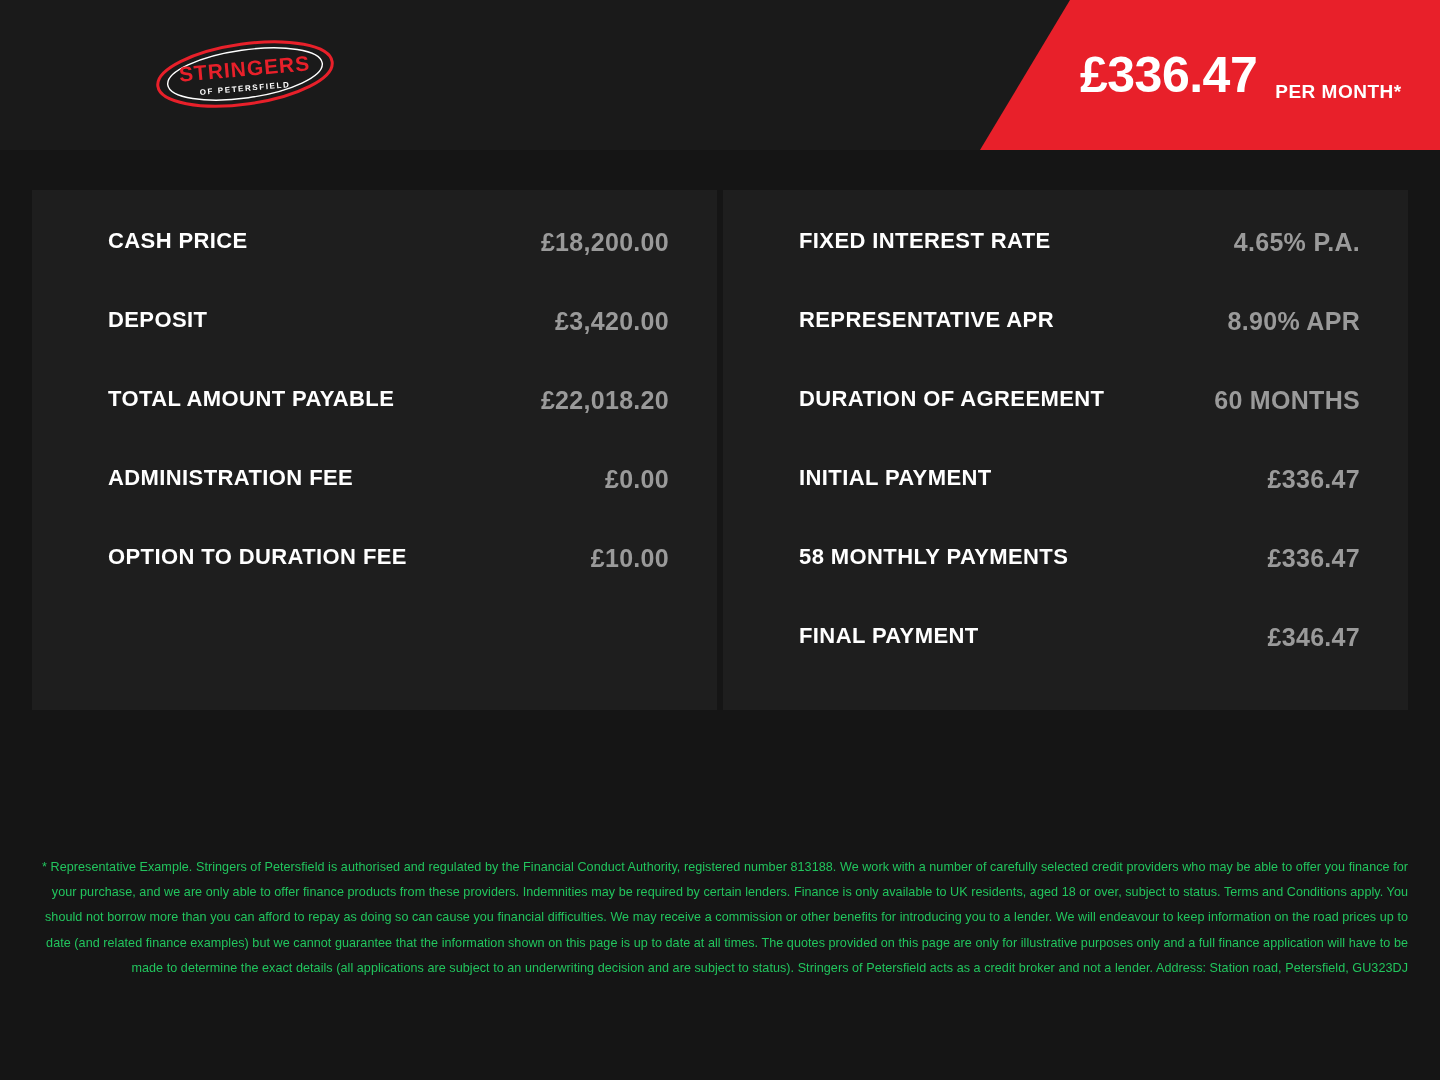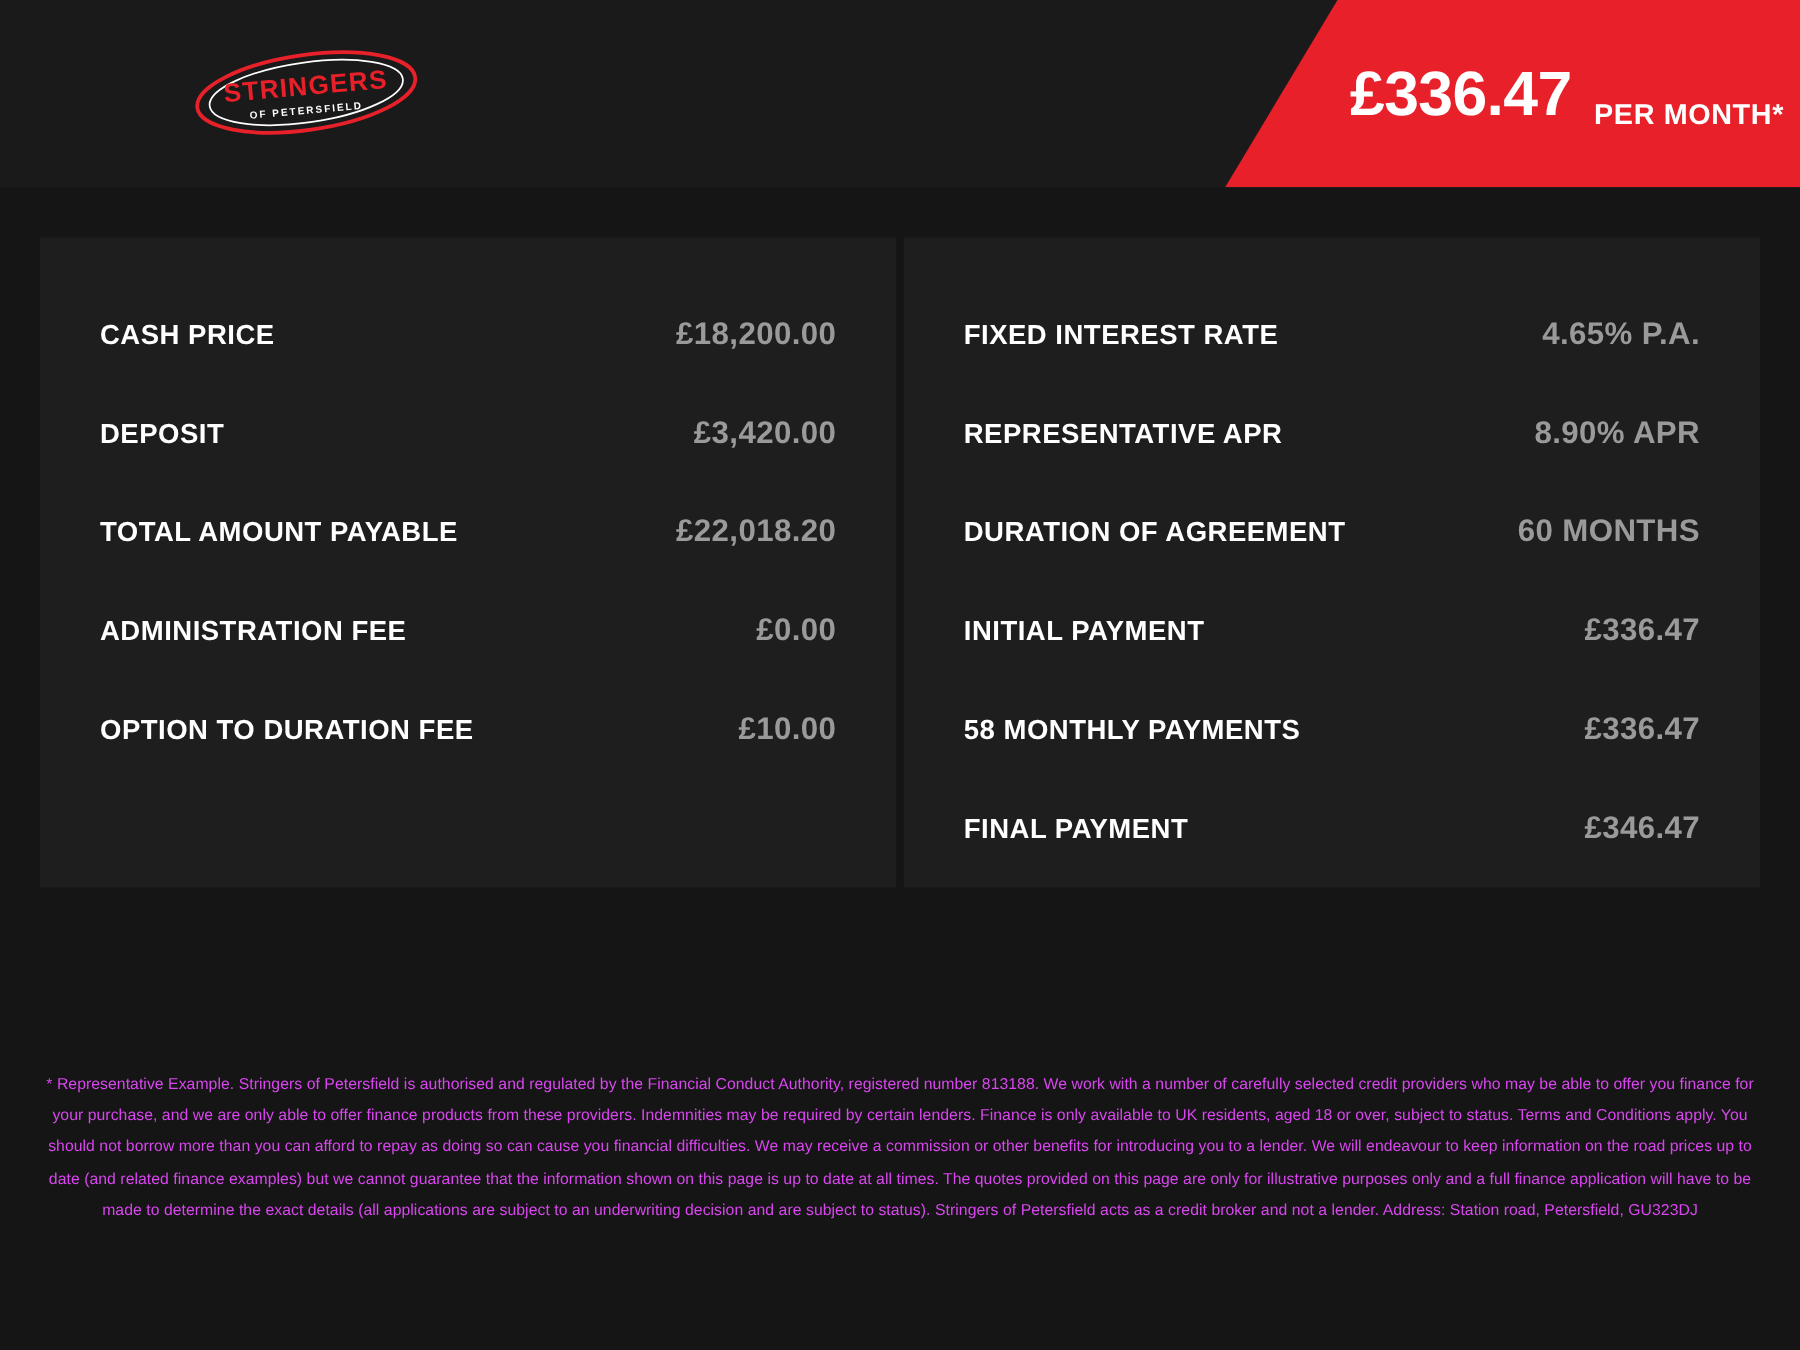--- a/index.html
+++ b/index.html
@@ -59,7 +59,7 @@
   }
   .price-period {
     color: #ffffff;
-    font-size: 23px;
+    font-size: 19px;
     font-weight: bold;
     letter-spacing: 0.5px;
     margin-left: 18px;

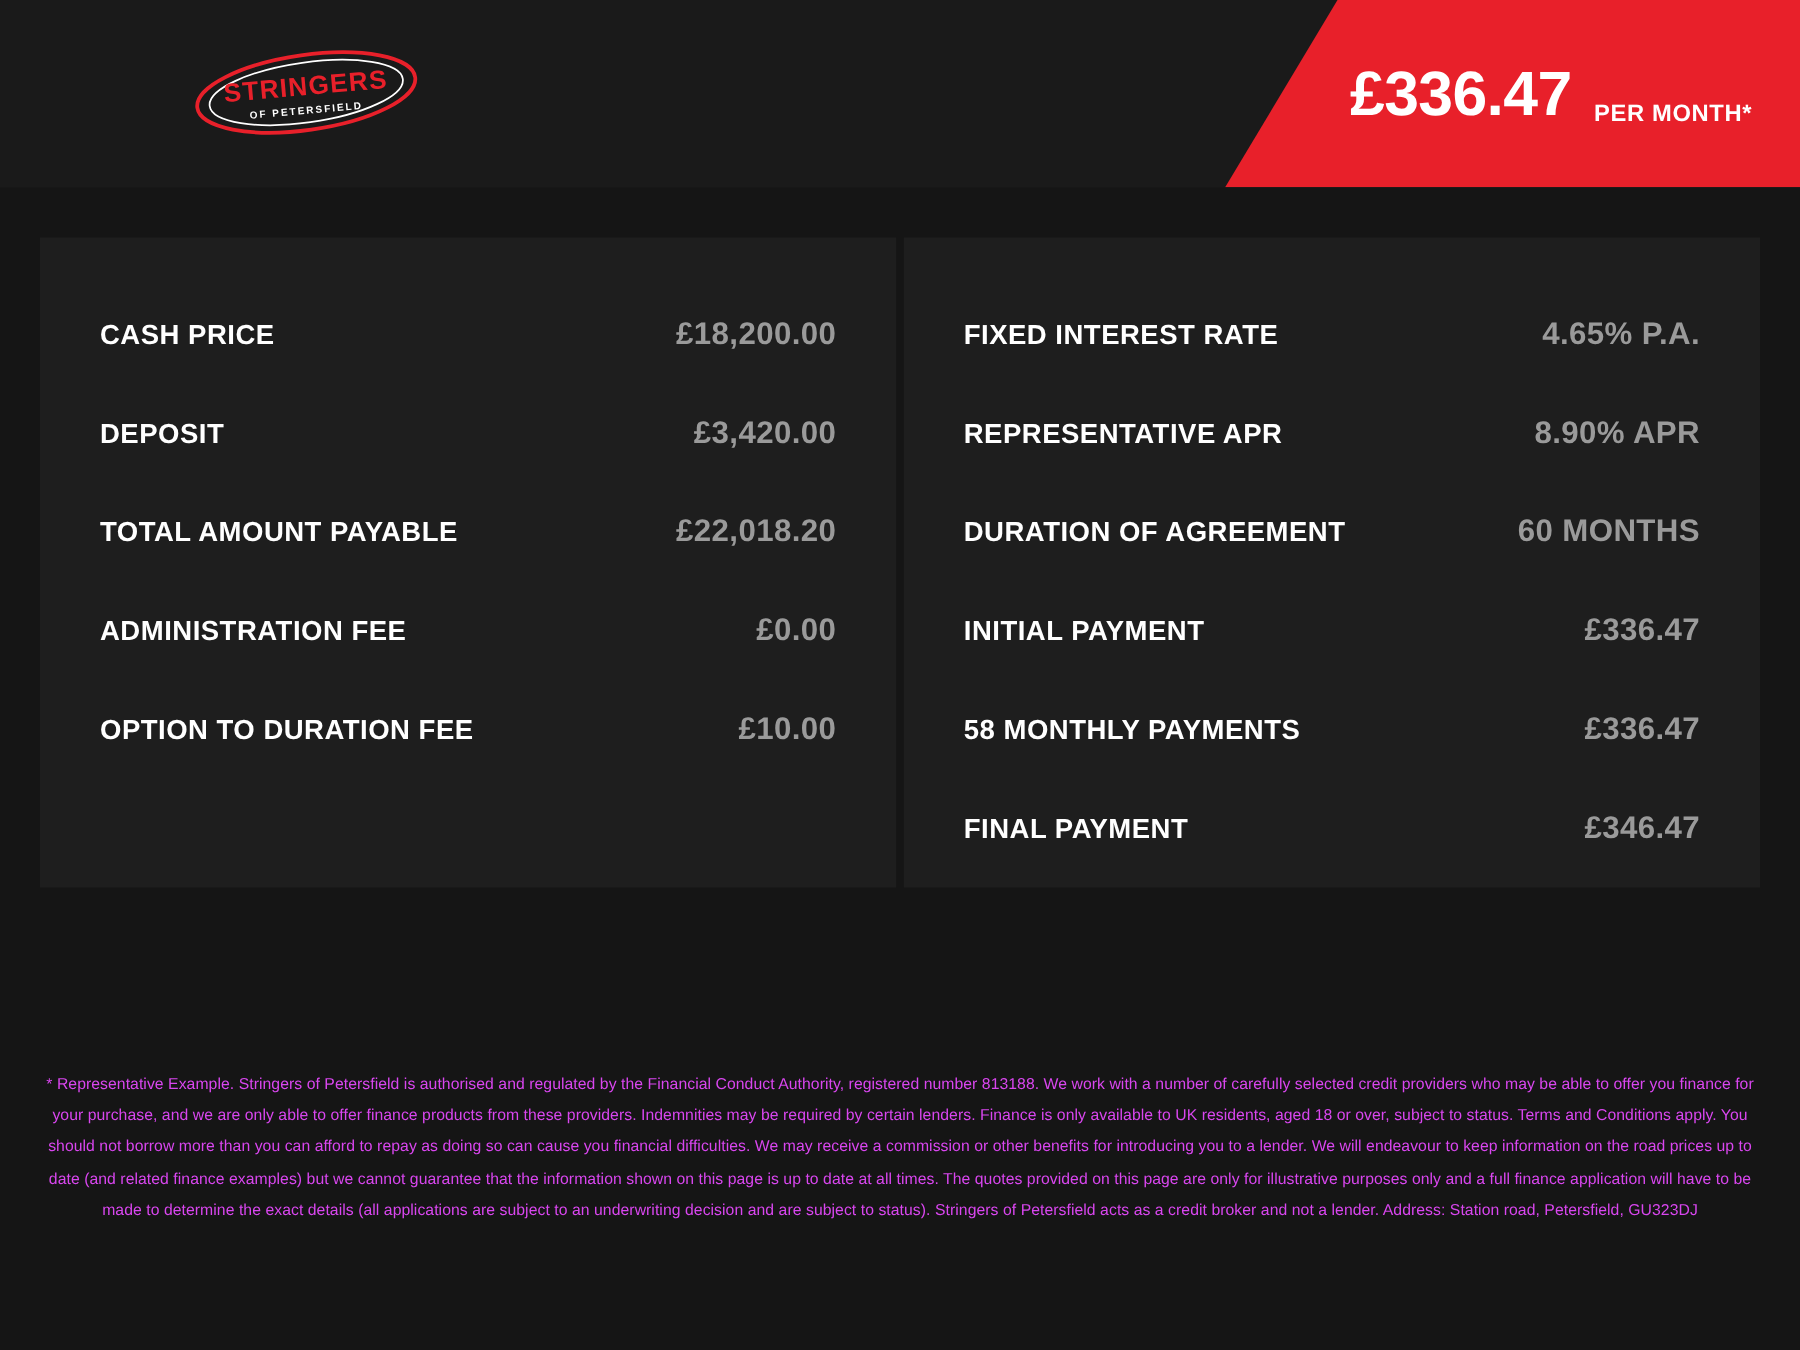--- a/index.html
+++ b/index.html
@@ -90,9 +90,10 @@
   .panel.left { margin-right: 6px; }
   .row {
     display: flex;
-    align-items: center;
+    align-items: flex-start;
     justify-content: space-between;
     height: 79px;
+    margin-left: 28px;
   }
   .row-label {
     color: #ffffff;

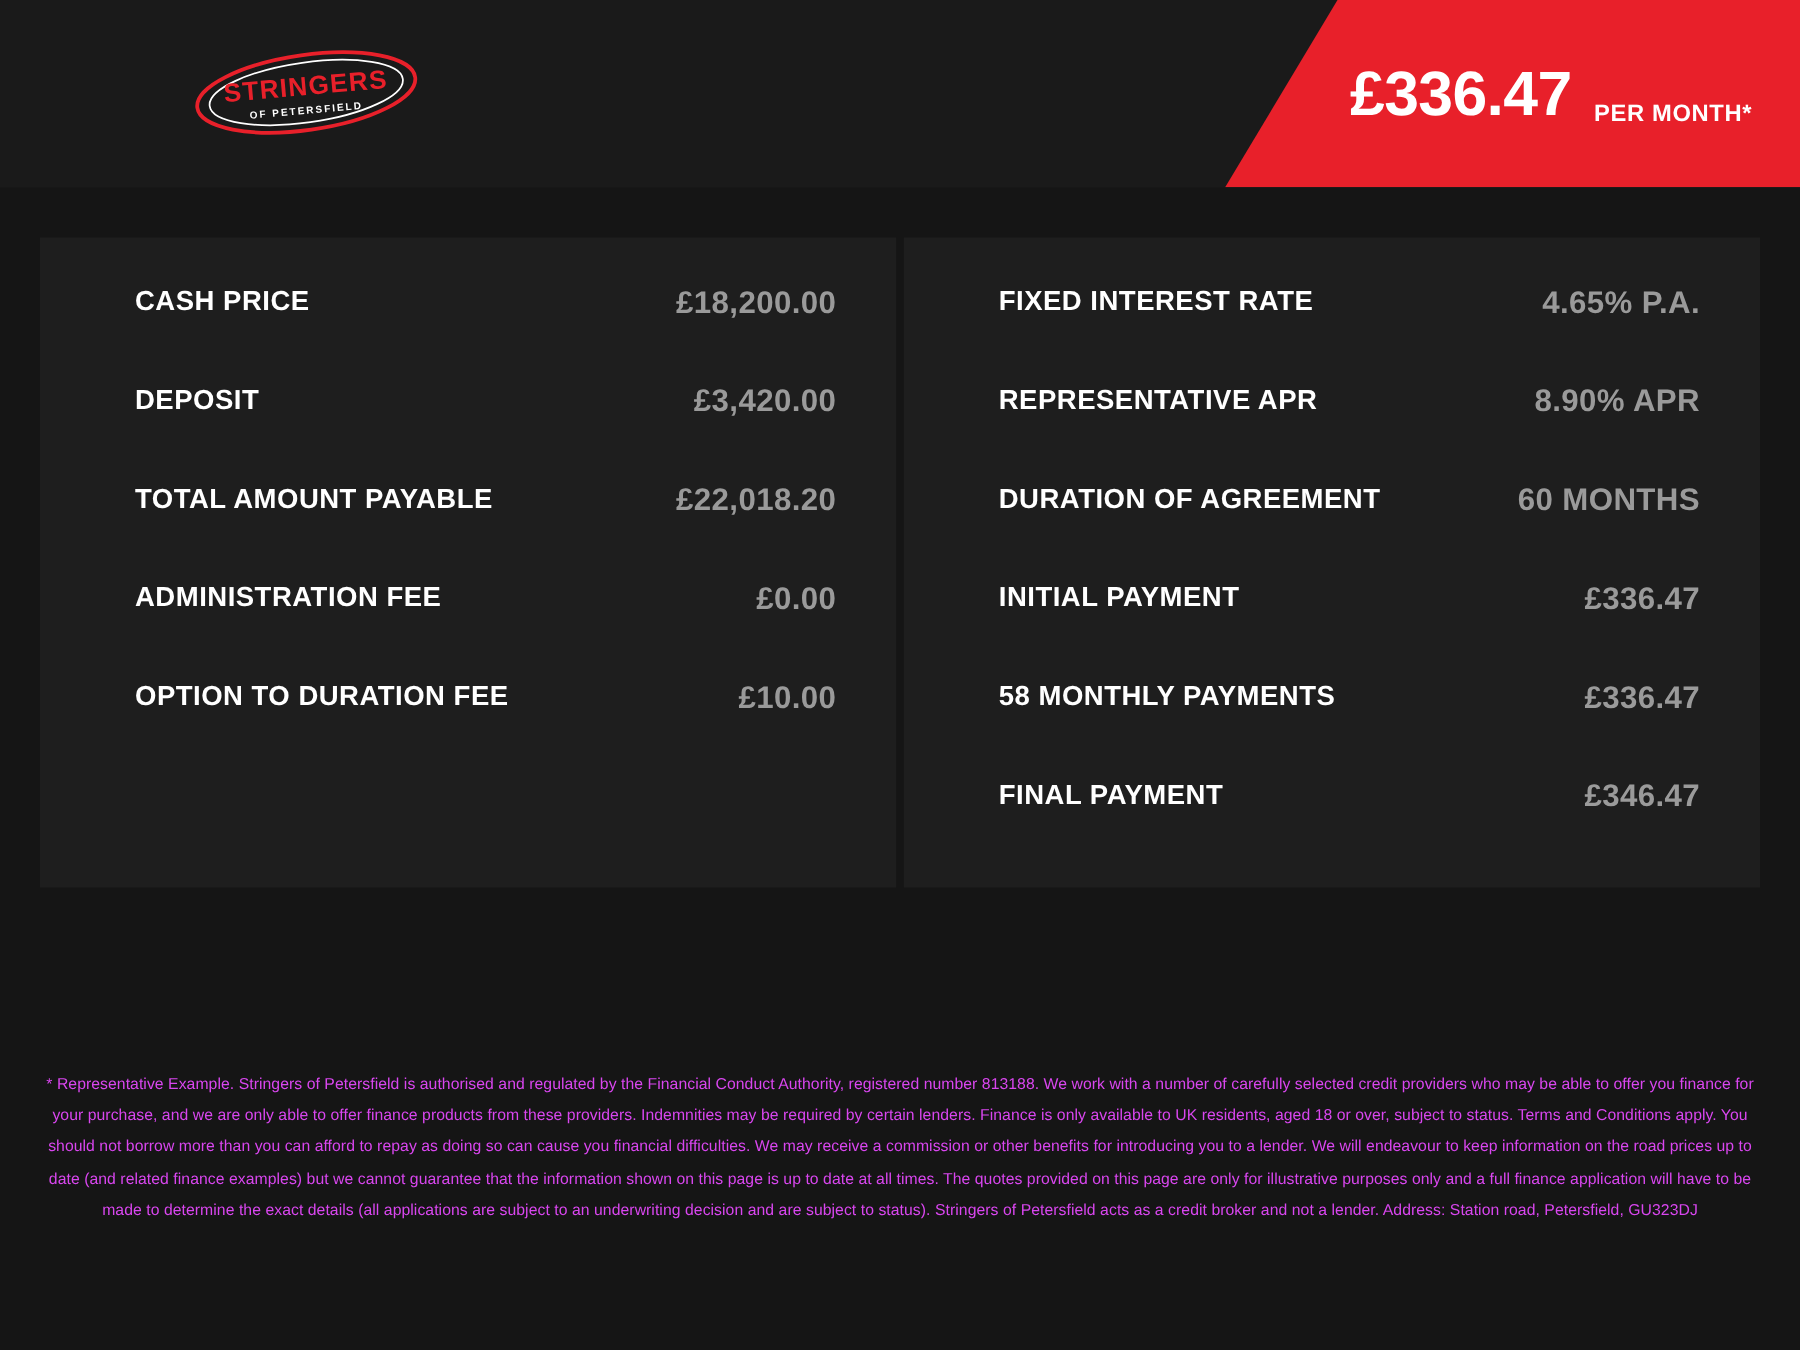--- a/index.html
+++ b/index.html
@@ -116,11 +116,11 @@
     left: 32px;
     right: 32px;
     top: 855px;
-    color: #d946ef;
+    color: #22c55e;
     font-size: 12.6px;
     line-height: 2.0;
     letter-spacing: 0.05px;
-    text-align: center;
+    text-align: right;
   }
   .footer-strip {
     position: absolute;

